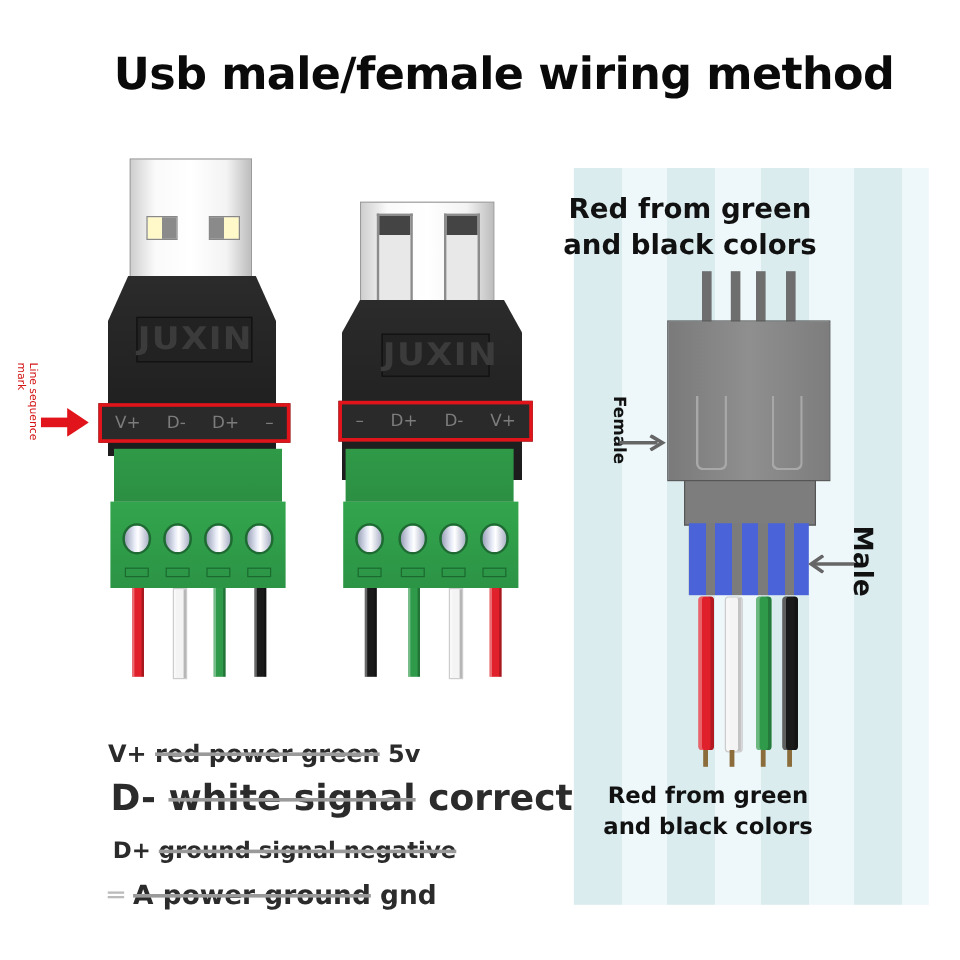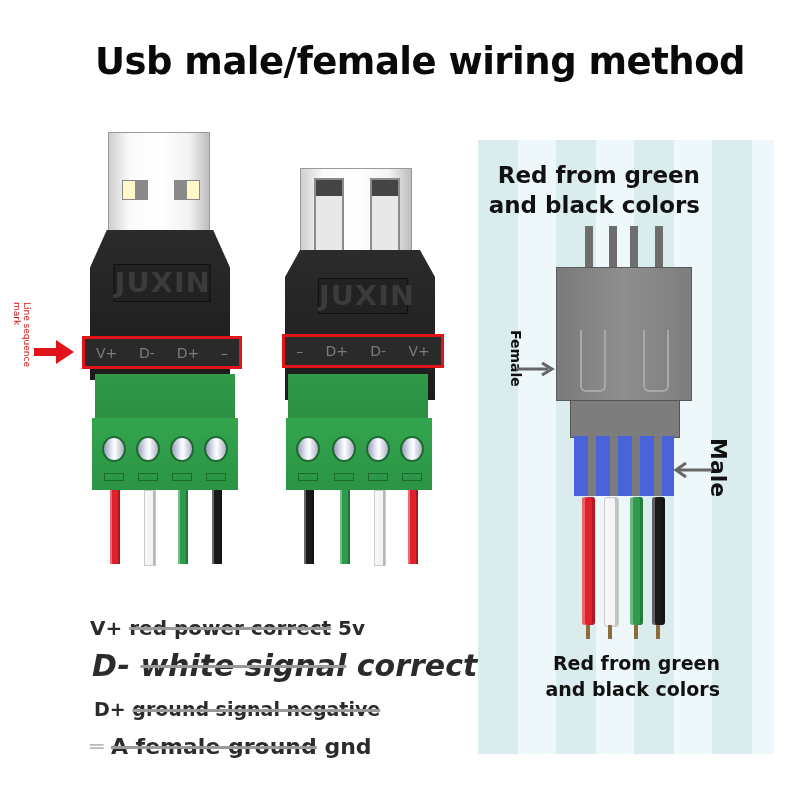--- a/index.html
+++ b/index.html
@@ -24,7 +24,7 @@
   .strike{text-decoration:line-through;text-decoration-color:#9a9a9a;text-decoration-thickness:3px;}
   
   #right-panel{left:478px;top:140px;width:296px;height:614px;background:repeating-linear-gradient(90deg,#dbecef 0 40px,#eef7f9 40px 78px);}
-  .rtext{position:absolute;font-weight:bold;color:#111;text-align:right;white-space:nowrap;}
+  .rtext{position:absolute;font-weight:bold;color:#111;text-align:center;white-space:nowrap;}
 </style>
 </head>
 <body>

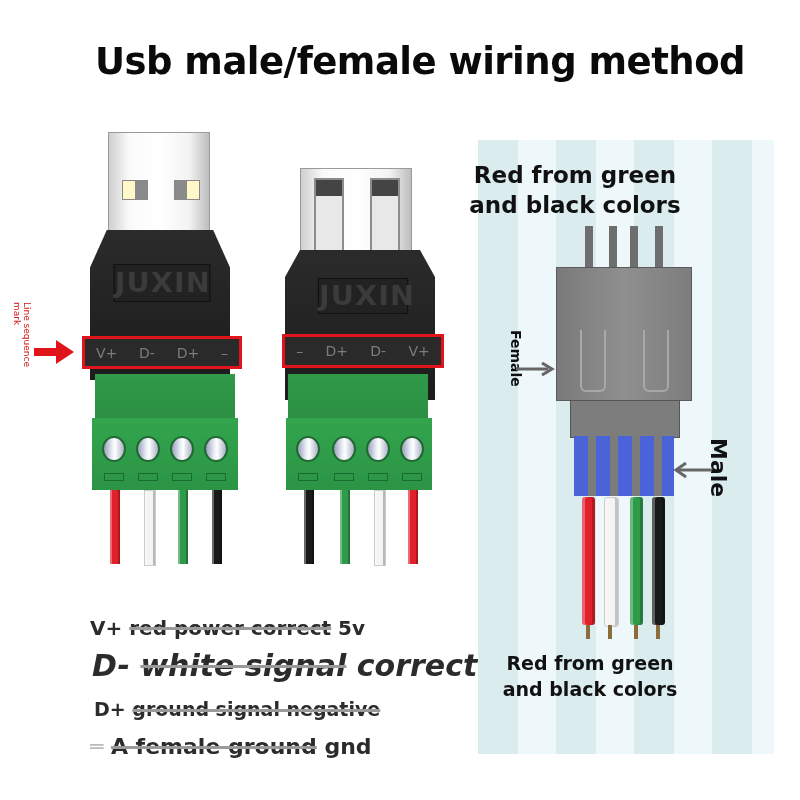--- a/index.html
+++ b/index.html
@@ -99,7 +99,7 @@
 
 <div class="legend-line" style="left:90px;top:616px;font-size:20px;">
   <span>V+</span>
-  <span class="strike">red power correct</span><span> 5v</span>
+  <span class="strike">red power green</span><span> 5v</span>
 </div>
 <div class="legend-line" style="left:92px;top:648px;font-size:30px;font-style:italic;">
   <span>D-</span>

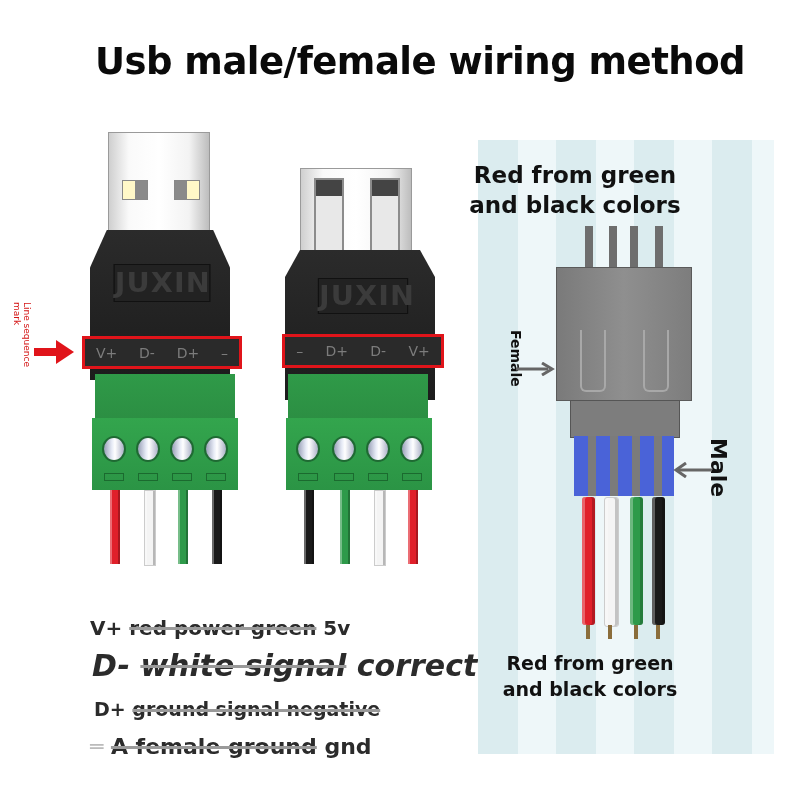--- a/index.html
+++ b/index.html
@@ -101,7 +101,7 @@
   <span>V+</span>
   <span class="strike">red power green</span><span> 5v</span>
 </div>
-<div class="legend-line" style="left:92px;top:648px;font-size:30px;font-style:italic;">
+<div class="legend-line" style="left:92px;top:648px;font-size:30px;">
   <span>D-</span>
   <span class="strike">white signal</span><span> correct</span>
 </div>

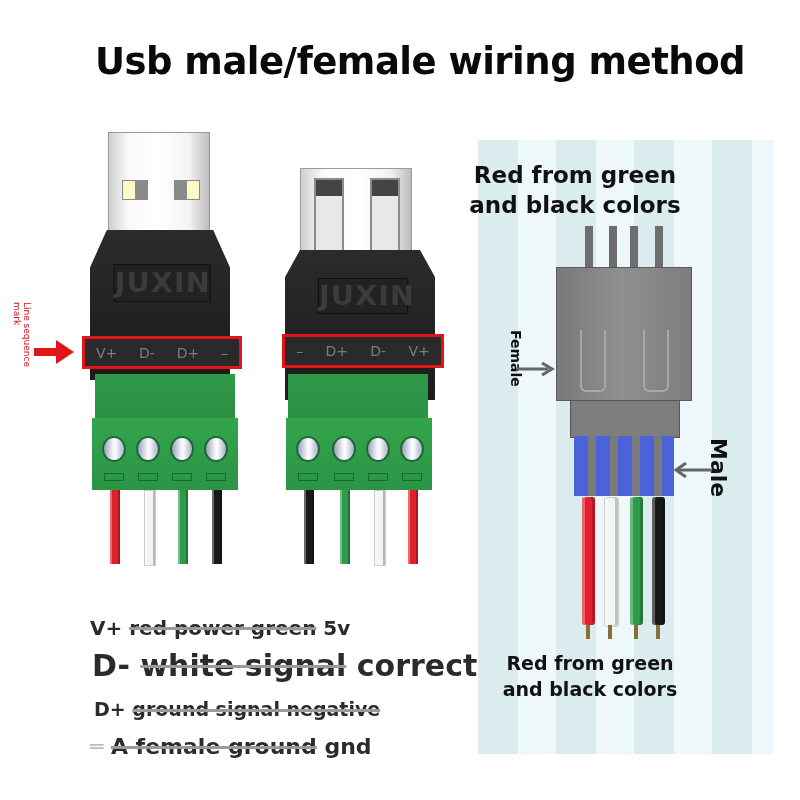--- a/index.html
+++ b/index.html
@@ -111,7 +111,7 @@
 </div>
 <div class="legend-line" style="left:90px;top:734px;font-size:22px;">
   <span style="color:#bbb">═</span>
-  <span class="strike"> A female ground</span><span> gnd</span>
+  <span class="strike"> A power ground</span><span> gnd</span>
 </div>
 
 <div id="right-panel" class="abs"></div>

